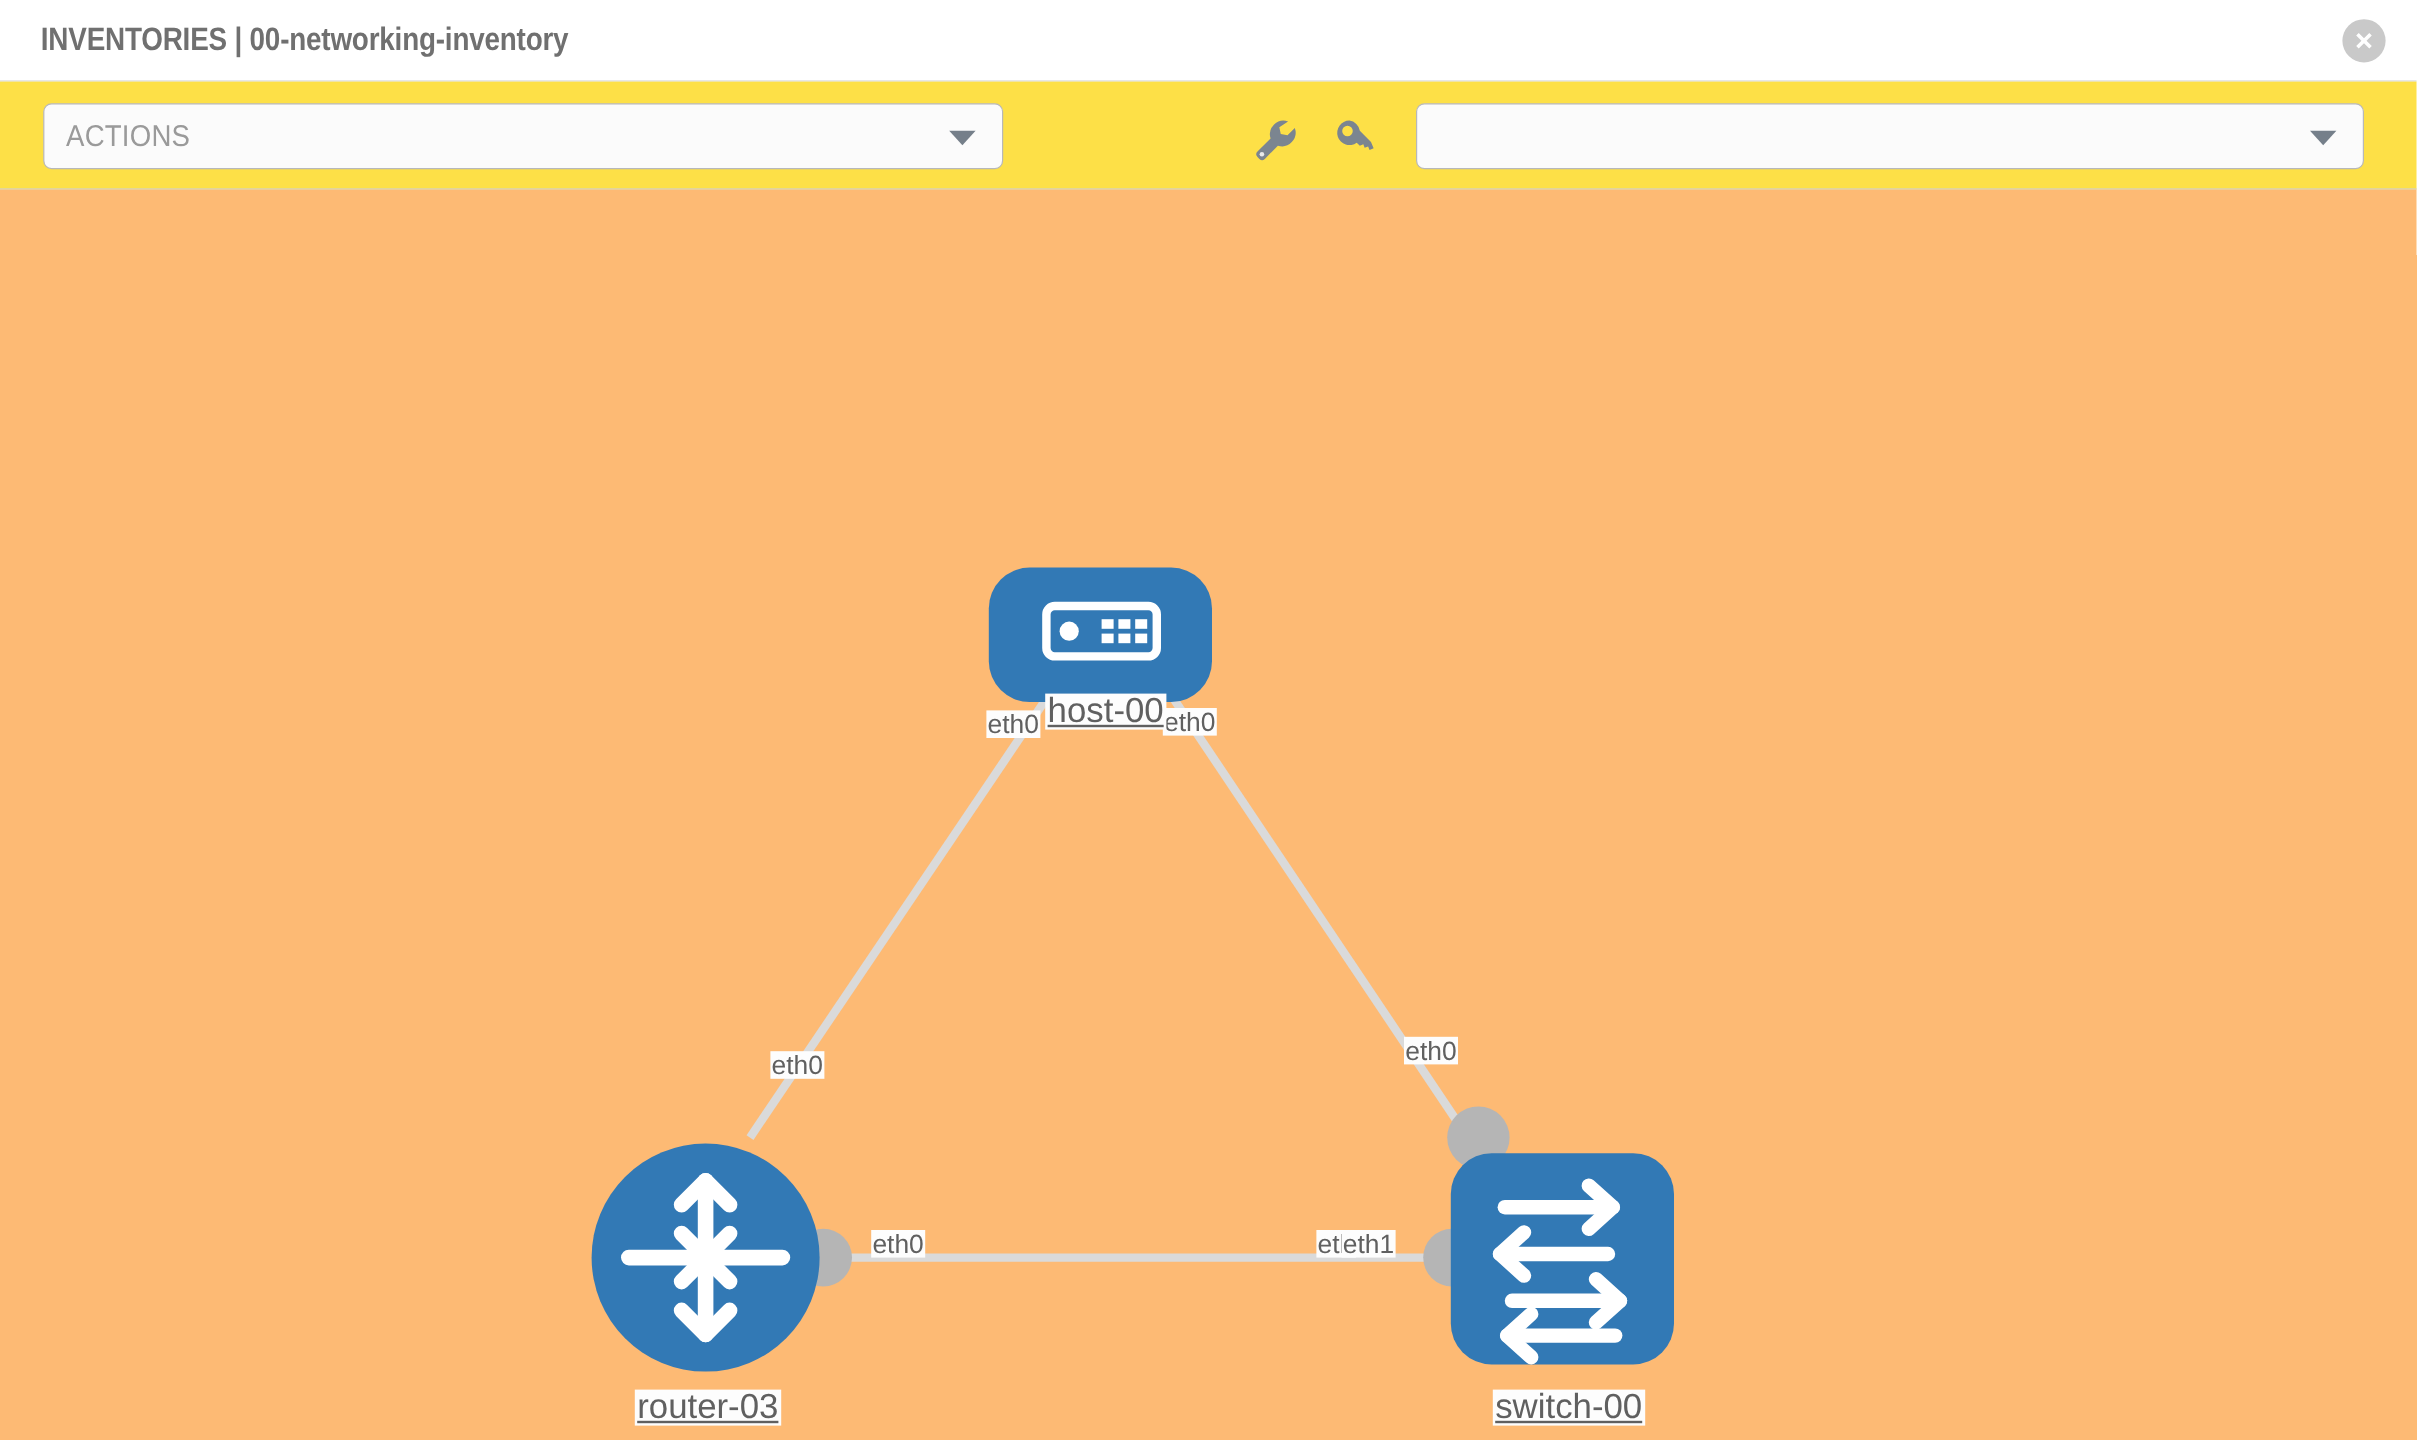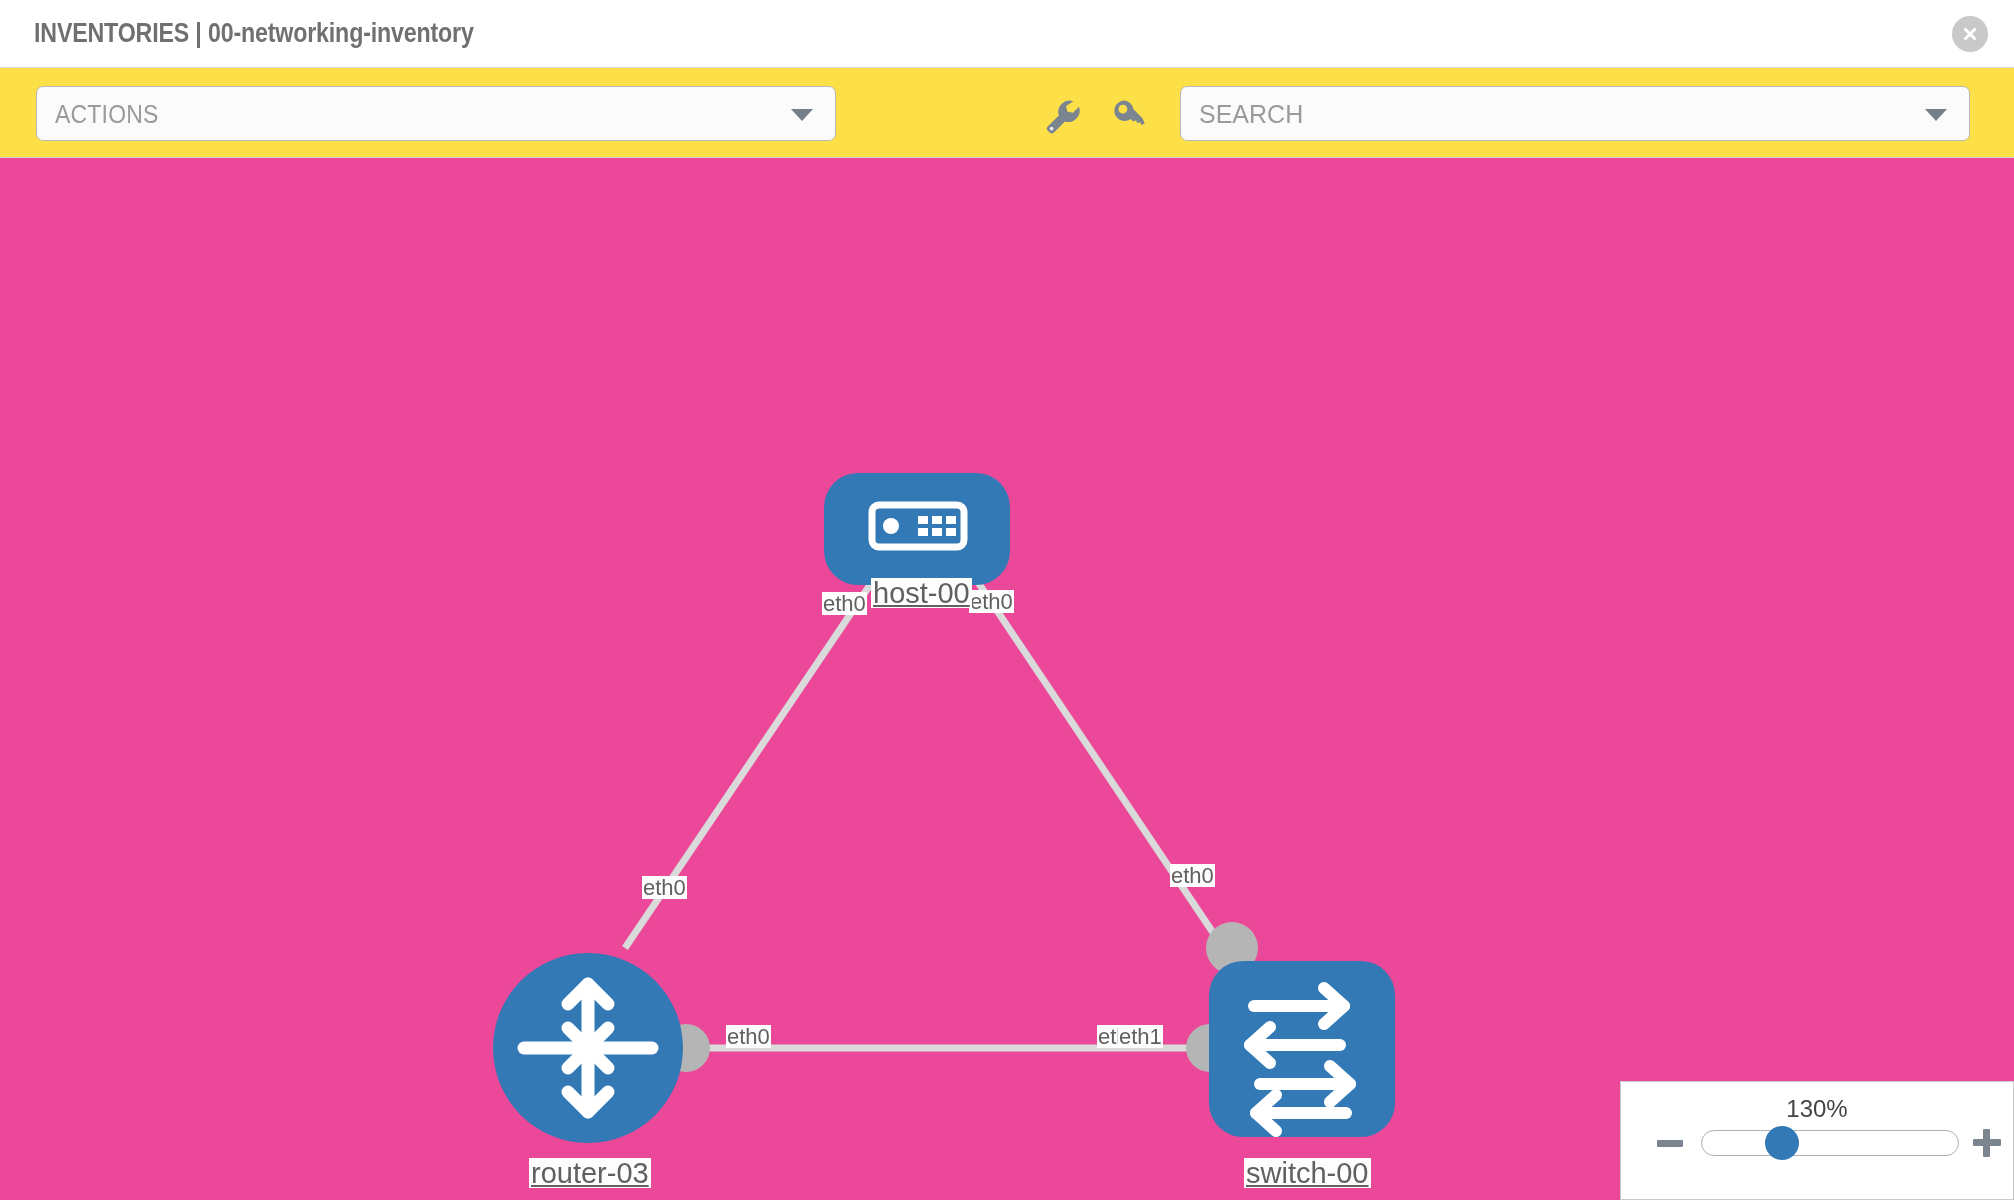--- a/index.html
+++ b/index.html
@@ -279,7 +279,6 @@
     </div>
 
     <div class="search-box">
-      <input class="search-input" type="text" placeholder="SEARCH" style="">
       <span class="caret"></span>
     </div>
   </div>

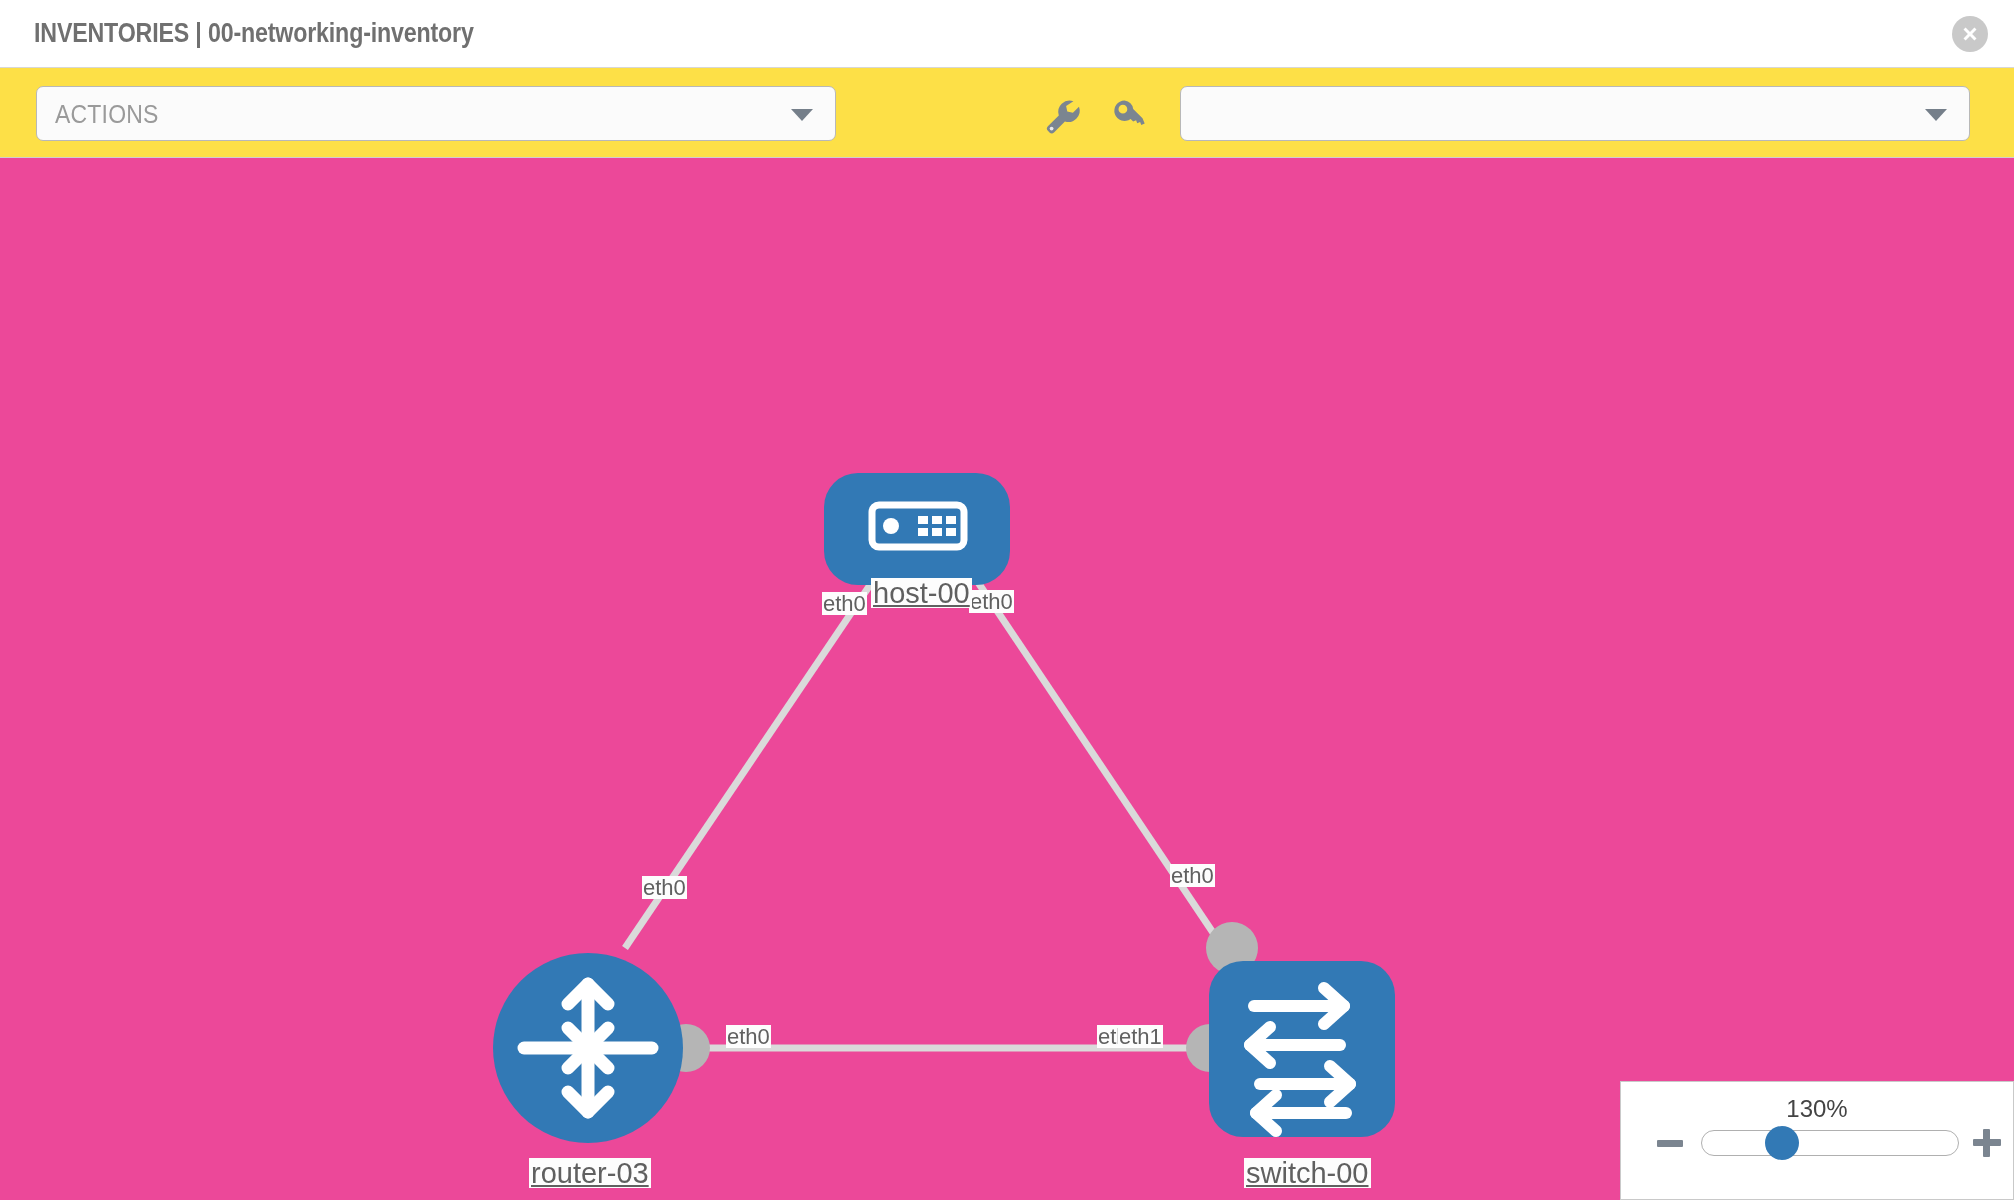--- a/index.html
+++ b/index.html
@@ -141,7 +141,7 @@
     left: 0; top: 158px;
     width: 2014px;
     height: 1042px;
-    background: #ec4899;
+    background: #fdba74;
     overflow: hidden;
   }
   .topology-svg {

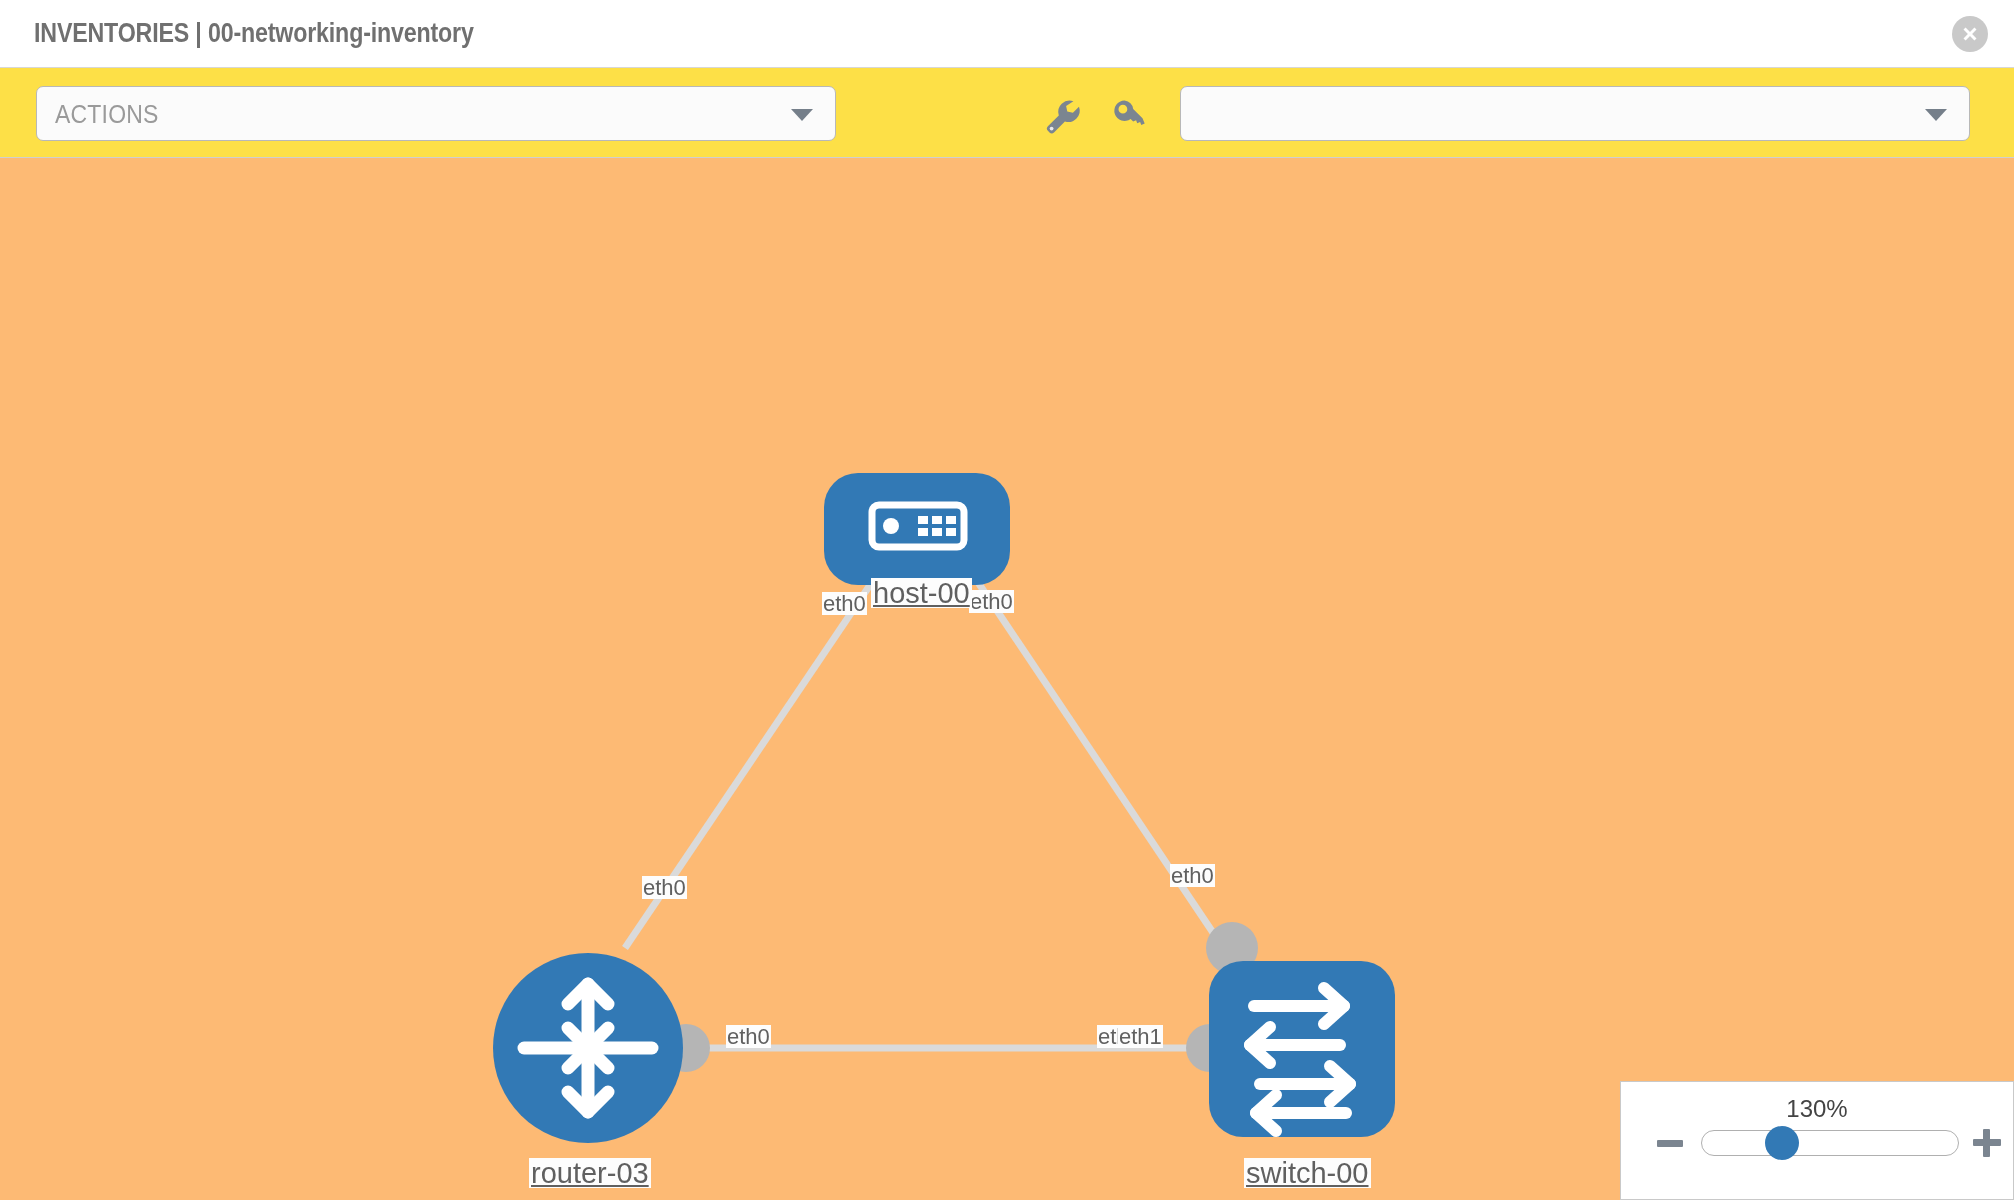--- a/index.html
+++ b/index.html
@@ -367,13 +367,6 @@
     <span class="node-label" style="left:1244px; top:1000px;text-align:center;">switch-00</span>
   </div>
 
-  <div class="zoom-panel">
-    <div class="zoom-value">130%</div>
-    <div class="zoom-minus"></div>
-    <div class="zoom-track"></div>
-    <div class="zoom-thumb"></div>
-    <div class="zoom-plus"></div>
-  </div>
 
 </div>
 

